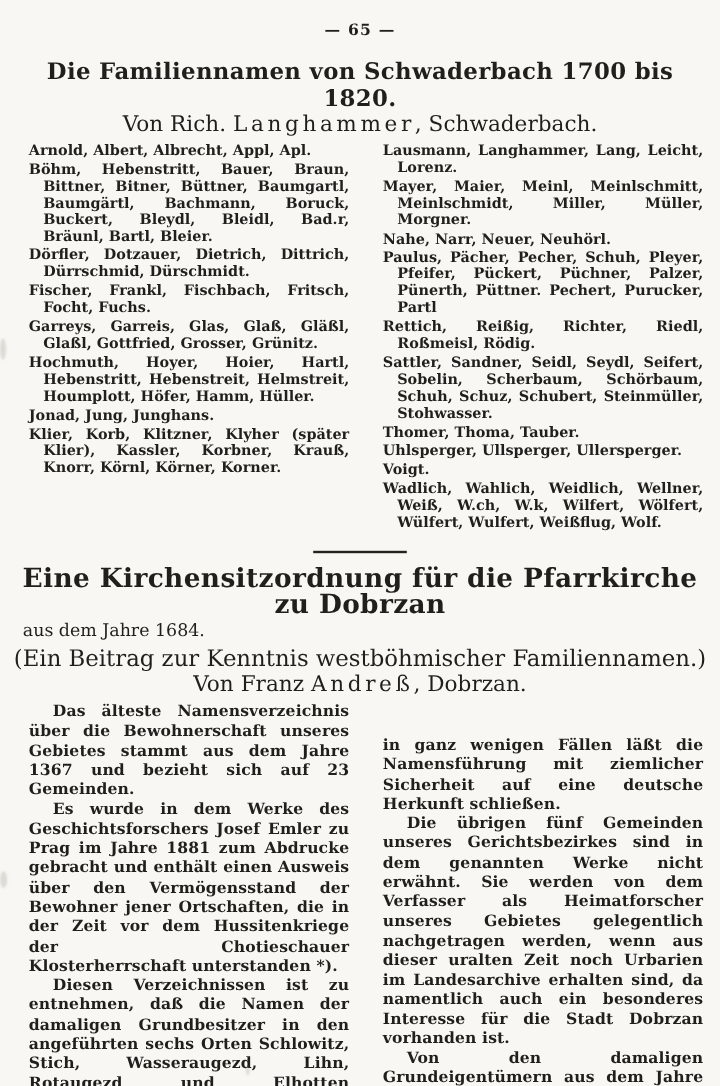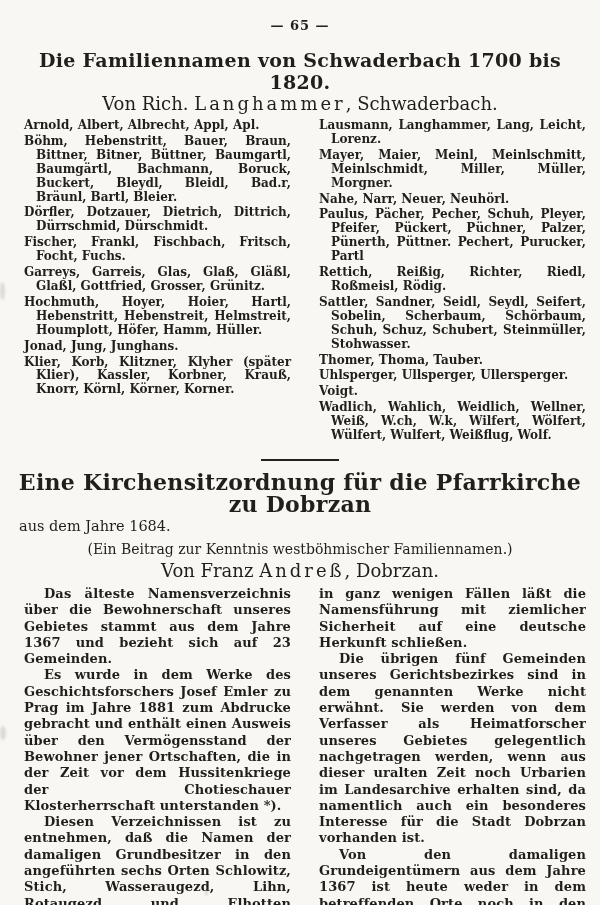--- a/index.html
+++ b/index.html
@@ -72,7 +72,7 @@
   }
   .a2-note{
     text-align:center;
-    font-size:14px;
+    font-size:19px;
     line-height:16px;
     margin:0 0 6px;
   }

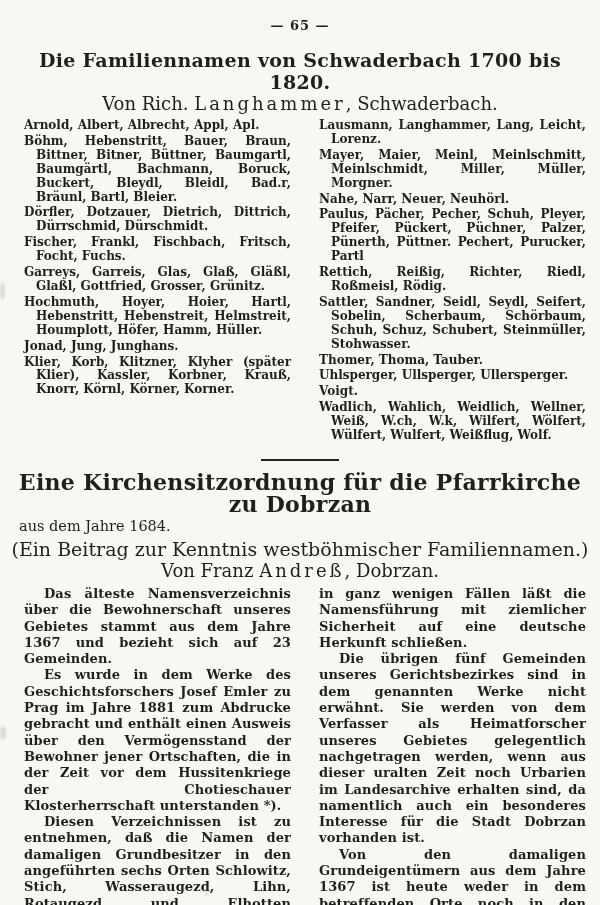--- a/index.html
+++ b/index.html
@@ -86,7 +86,7 @@
     text-indent:20px;
     letter-spacing:0.1px;
   }
-  .para.noindent{text-indent:0;}
+  .para.noindent{text-indent:0;margin-top:28px;}
   .artifact{
     position:absolute;
     background:#8a8larger878;

